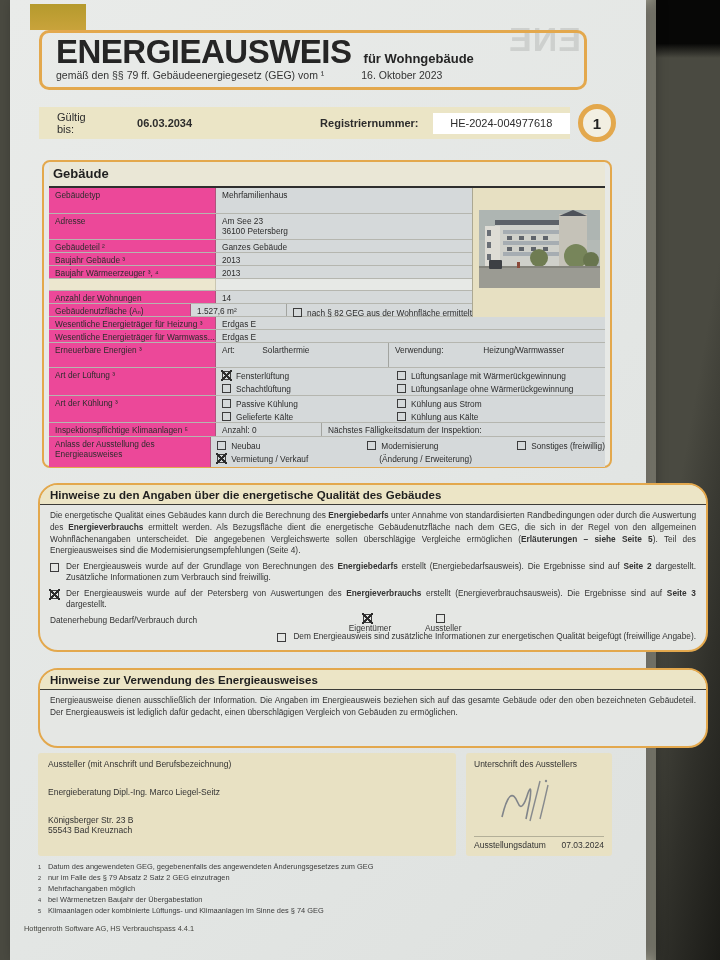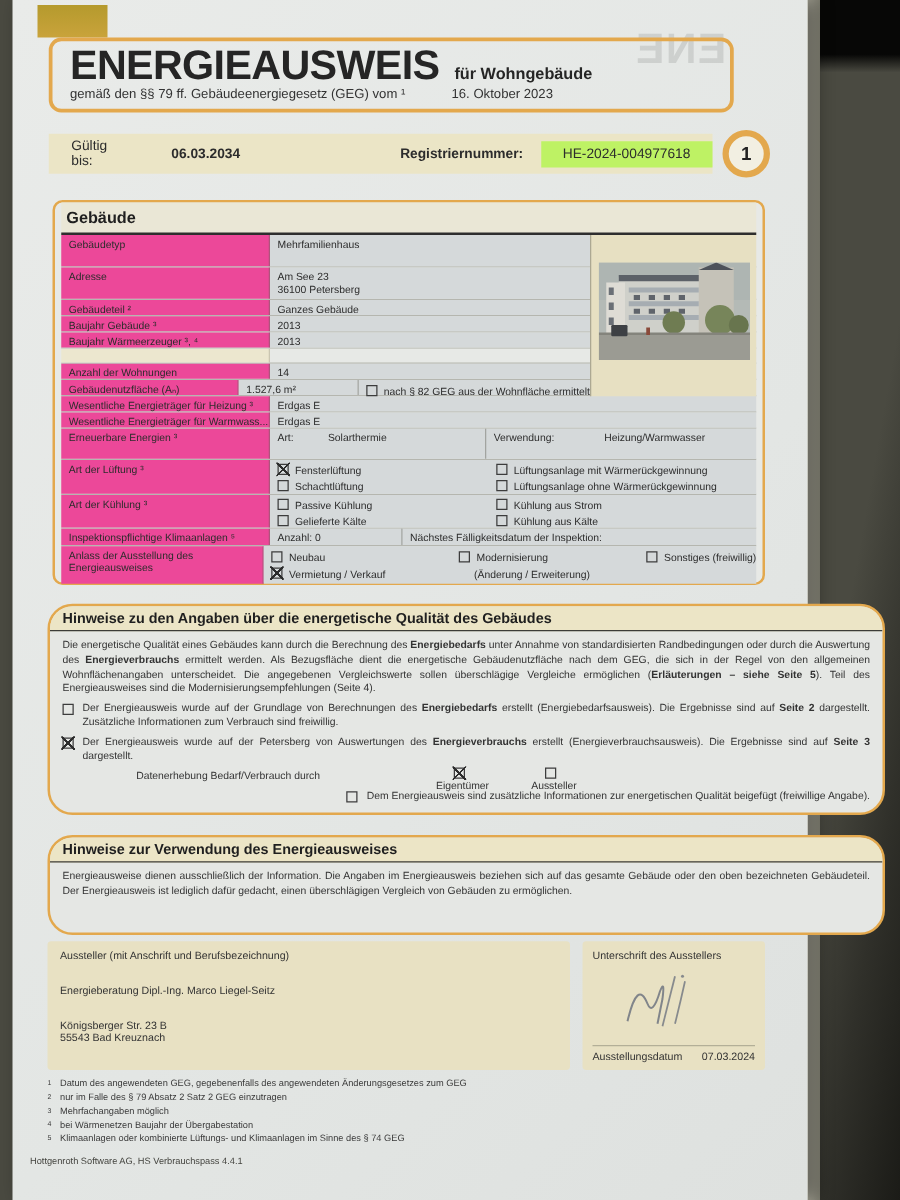--- a/index.html
+++ b/index.html
@@ -35,7 +35,7 @@
   .v-label{margin-left:18px;}
   .v-date{font-weight:bold;margin-left:32px;}
   .v-reg-label{font-weight:bold;margin-left:128px;}
-  .v-reg-box{margin-left:14px;width:140px;height:21px;background:#bef264;
+  .v-reg-box{margin-left:14px;width:140px;height:21px;background:#ffffff;
     display:flex;align-items:center;justify-content:center;font-size:11px;}
   .page-circle{position:absolute;left:568px;top:104px;width:28px;height:28px;
     border:5px solid #e3a84d;border-radius:50%;background:#f2efe2;

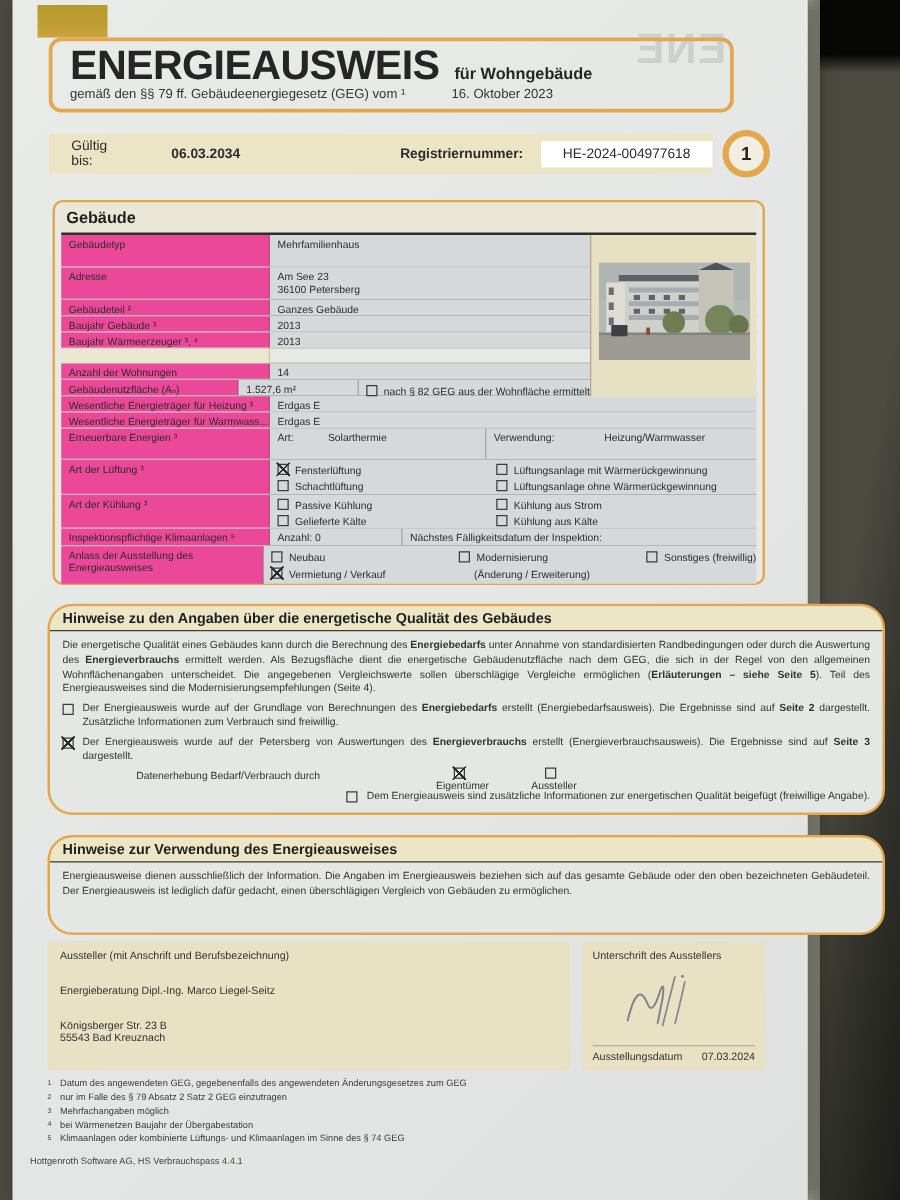--- a/index.html
+++ b/index.html
@@ -82,7 +82,7 @@
   .hint-body{padding:5px 10px 0 10px;font-size:8.3px;line-height:1.42;text-align:justify;color:#333;}
   .hint-item{display:flex;margin-top:4px;font-size:8.3px;line-height:1.35;text-align:justify;color:#333;justify-content:flex-end;}
   .hint-item .cb{margin-top:2px;margin-right:7px;}
-  .daten-row{display:flex;align-items:center;margin-top:4px;font-size:8.3px;color:#333;text-align:center;}
+  .daten-row{display:flex;align-items:center;margin-top:4px;font-size:8.3px;color:#333;}
   .daten-row .opt{margin-left:0;flex-direction:column;}
 
   

